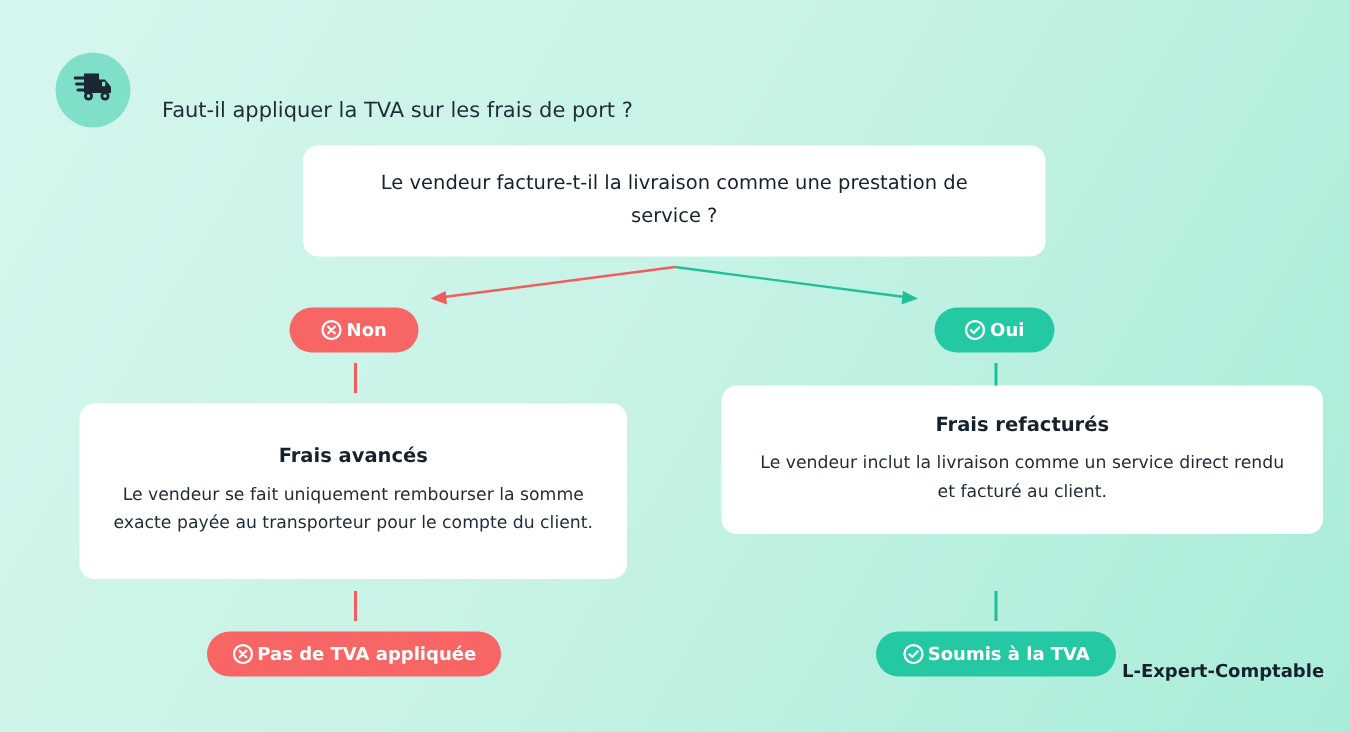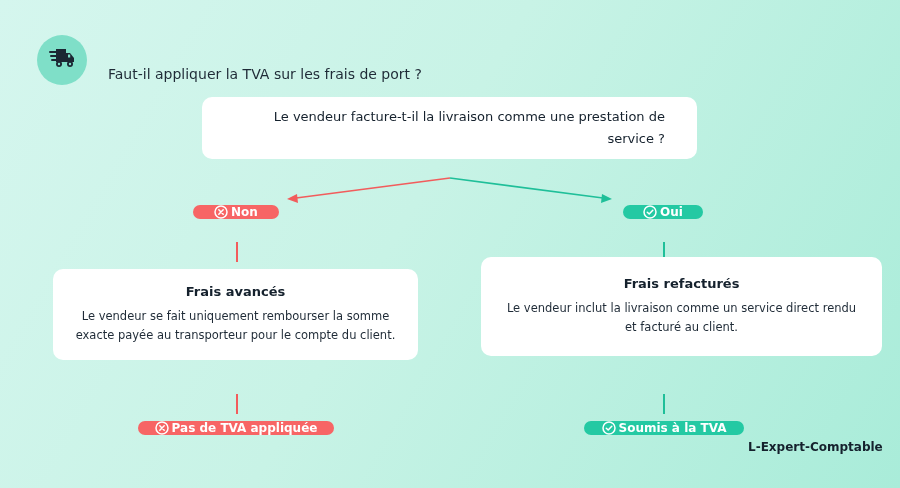--- a/index.html
+++ b/index.html
@@ -32,7 +32,7 @@
       box-sizing: border-box; text-align: center;
       display: flex; flex-direction: column; align-items: center; justify-content: center;
     }
-    .q-card { left: 202px; top: 97px; width: 495px; height: 62px; padding: 0 32px; text-align: right; }
+    .q-card { left: 202px; top: 97px; width: 495px; height: 74px; padding: 0 32px; }
     .q-text { font-size: 13px; line-height: 22px; color: #15212d; }
     .left-card { left: 53px; top: 269px; width: 365px; height: 91px; padding: 0 20px; }
     .right-card { left: 481px; top: 257px; width: 401px; height: 99px; padding: 0 20px; }

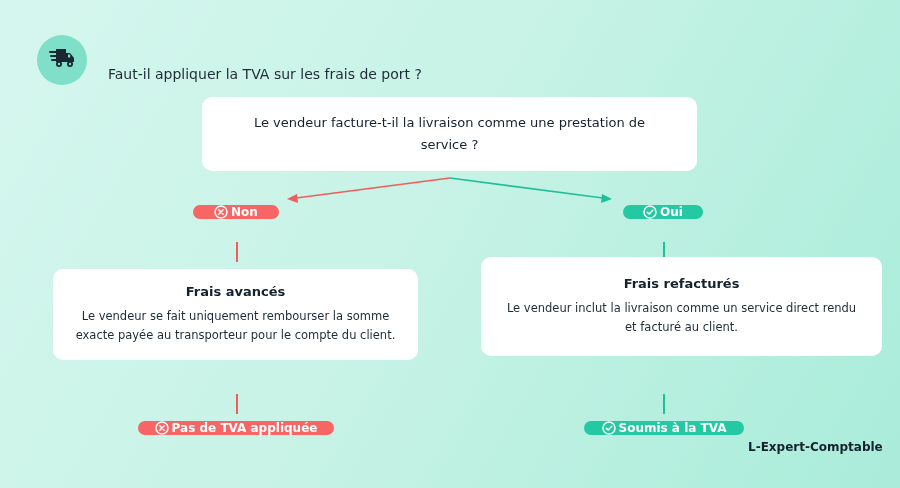--- a/index.html
+++ b/index.html
@@ -39,7 +39,7 @@
     .card-title { font-size: 13px; font-weight: bold; color: #15212d; margin-bottom: 8px; }
     .card-body { font-size: 11.5px; line-height: 19px; color: #1f2b37; }
     .pill {
-      position: absolute; height: 14px; border-radius: 15px;
+      position: absolute; height: 30px; border-radius: 15px;
       display: flex; align-items: center; justify-content: center; gap: 3px;
       color: #ffffff; font-weight: bold; font-size: 12px; white-space: nowrap;
       box-sizing: border-box;

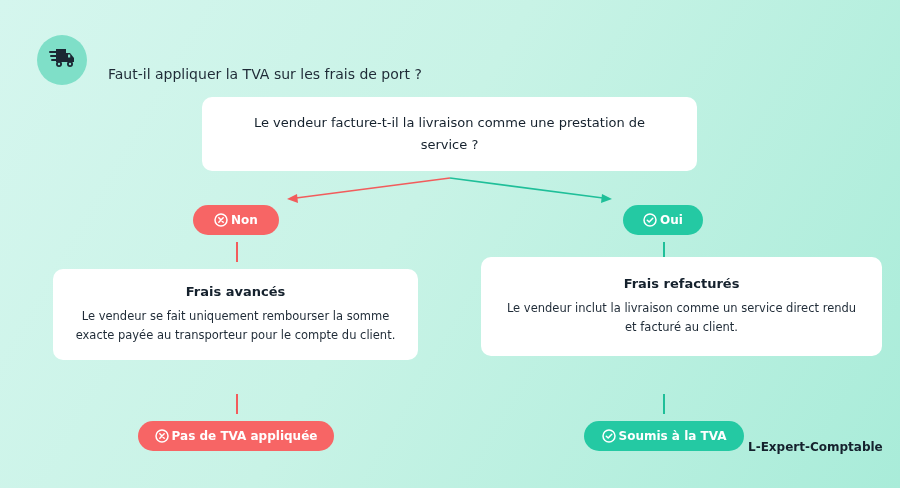--- a/index.html
+++ b/index.html
@@ -34,7 +34,7 @@
     }
     .q-card { left: 202px; top: 97px; width: 495px; height: 74px; padding: 0 32px; }
     .q-text { font-size: 13px; line-height: 22px; color: #15212d; }
-    .left-card { left: 53px; top: 269px; width: 365px; height: 91px; padding: 0 20px; }
+    .left-card { left: 53px; top: 269px; width: 365px; height: 117px; padding: 0 20px; }
     .right-card { left: 481px; top: 257px; width: 401px; height: 99px; padding: 0 20px; }
     .card-title { font-size: 13px; font-weight: bold; color: #15212d; margin-bottom: 8px; }
     .card-body { font-size: 11.5px; line-height: 19px; color: #1f2b37; }

